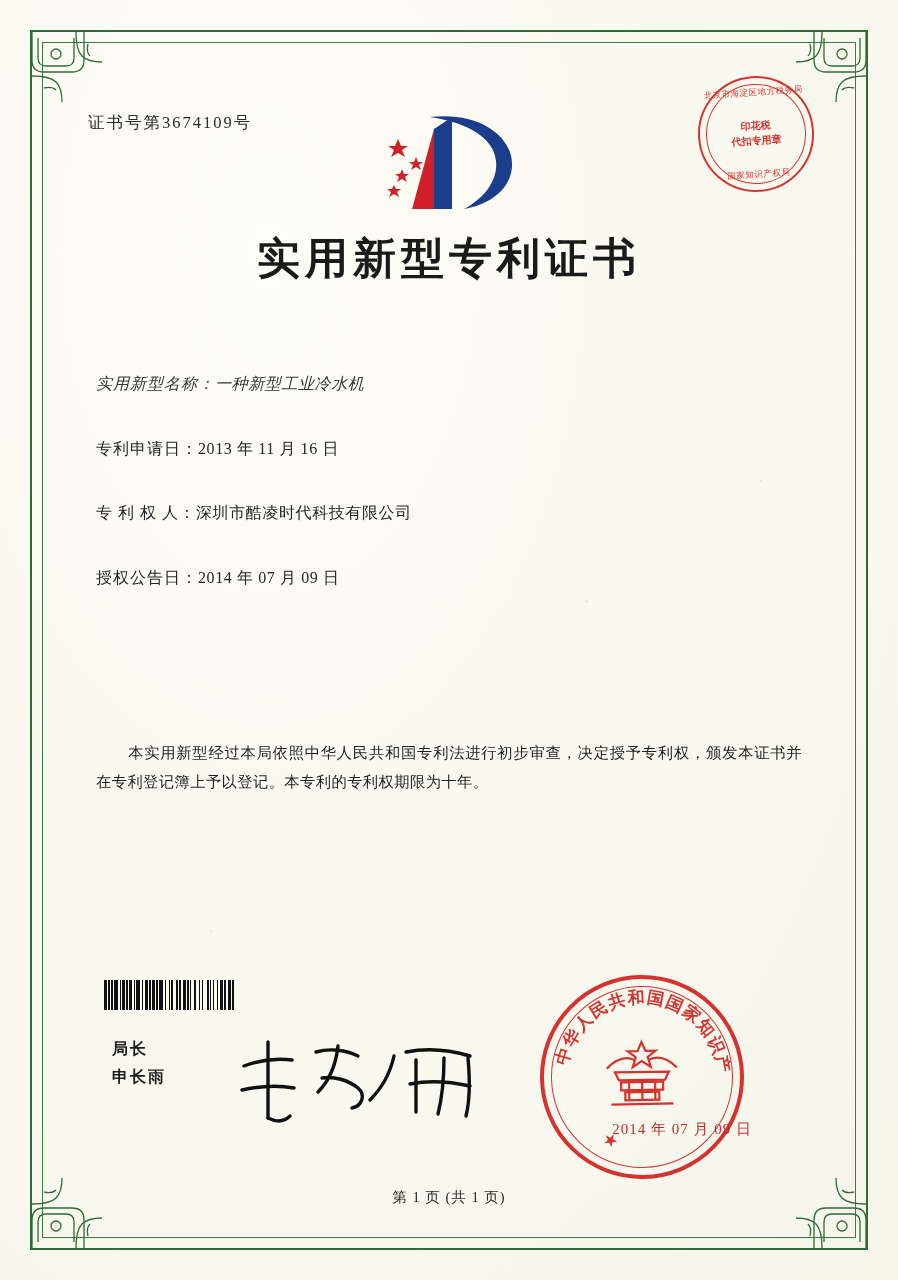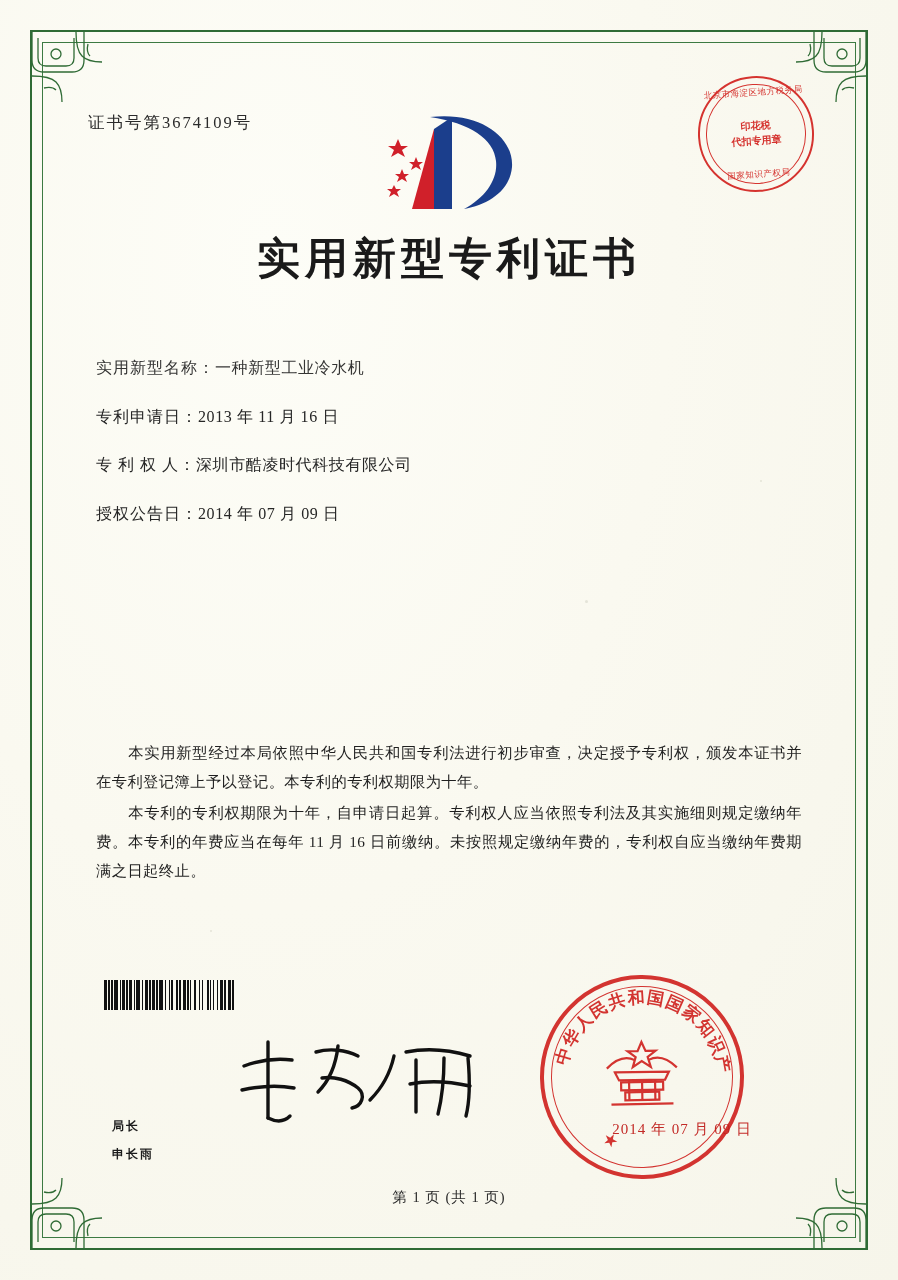--- a/index.html
+++ b/index.html
@@ -97,7 +97,7 @@
   .field .val{
     letter-spacing:.6px;
   }
-  .field.f-blur{filter:blur(.35px);opacity:.93;}
+  .field.f-blur{filter:blur(.35px);opacity:.93;font-style:italic;}
 
   
   .paras{

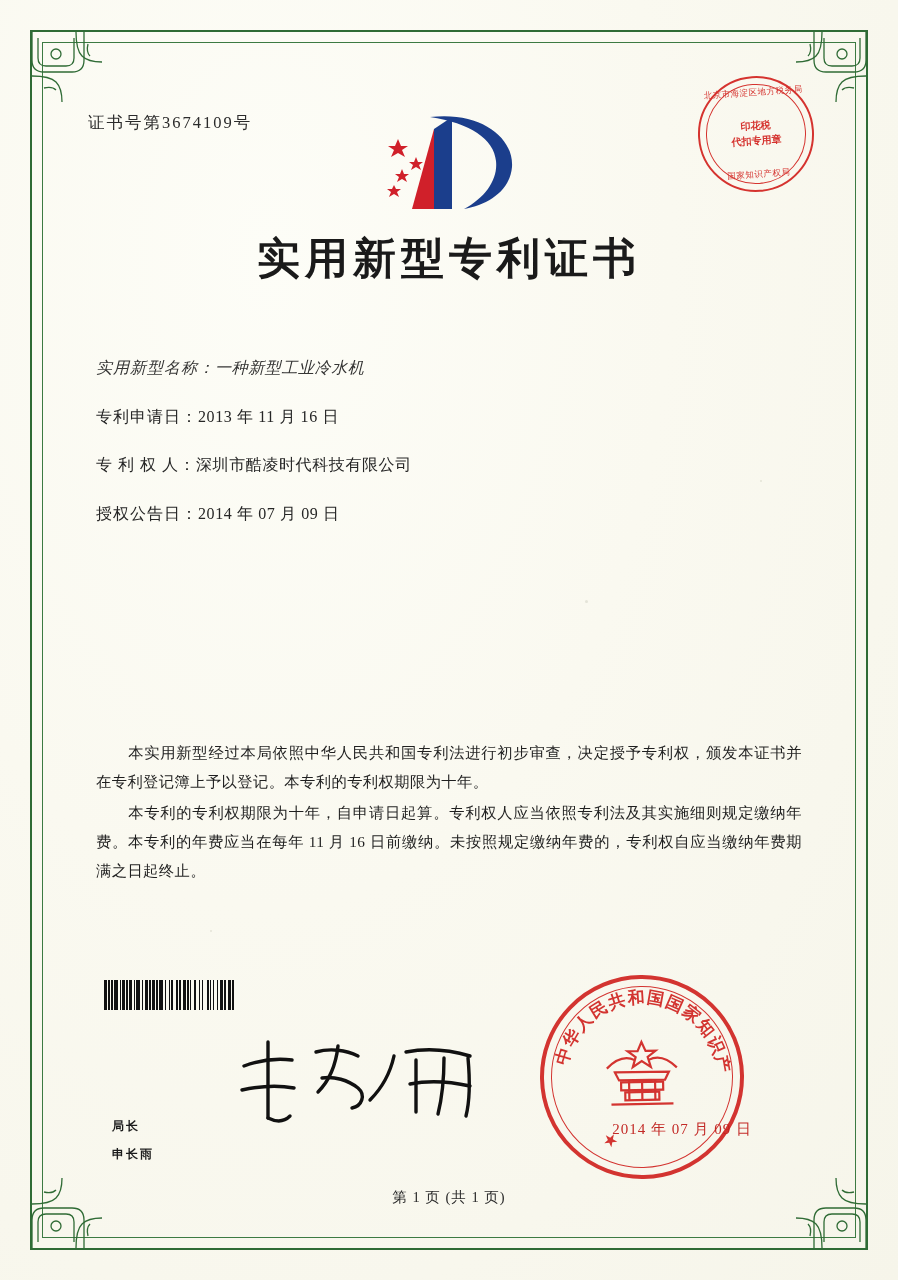--- a/index.html
+++ b/index.html
@@ -96,6 +96,7 @@
   }
   .field .val{
     letter-spacing:.6px;
+    margin-top:16px;
   }
   .field.f-blur{filter:blur(.35px);opacity:.93;font-style:italic;}
 

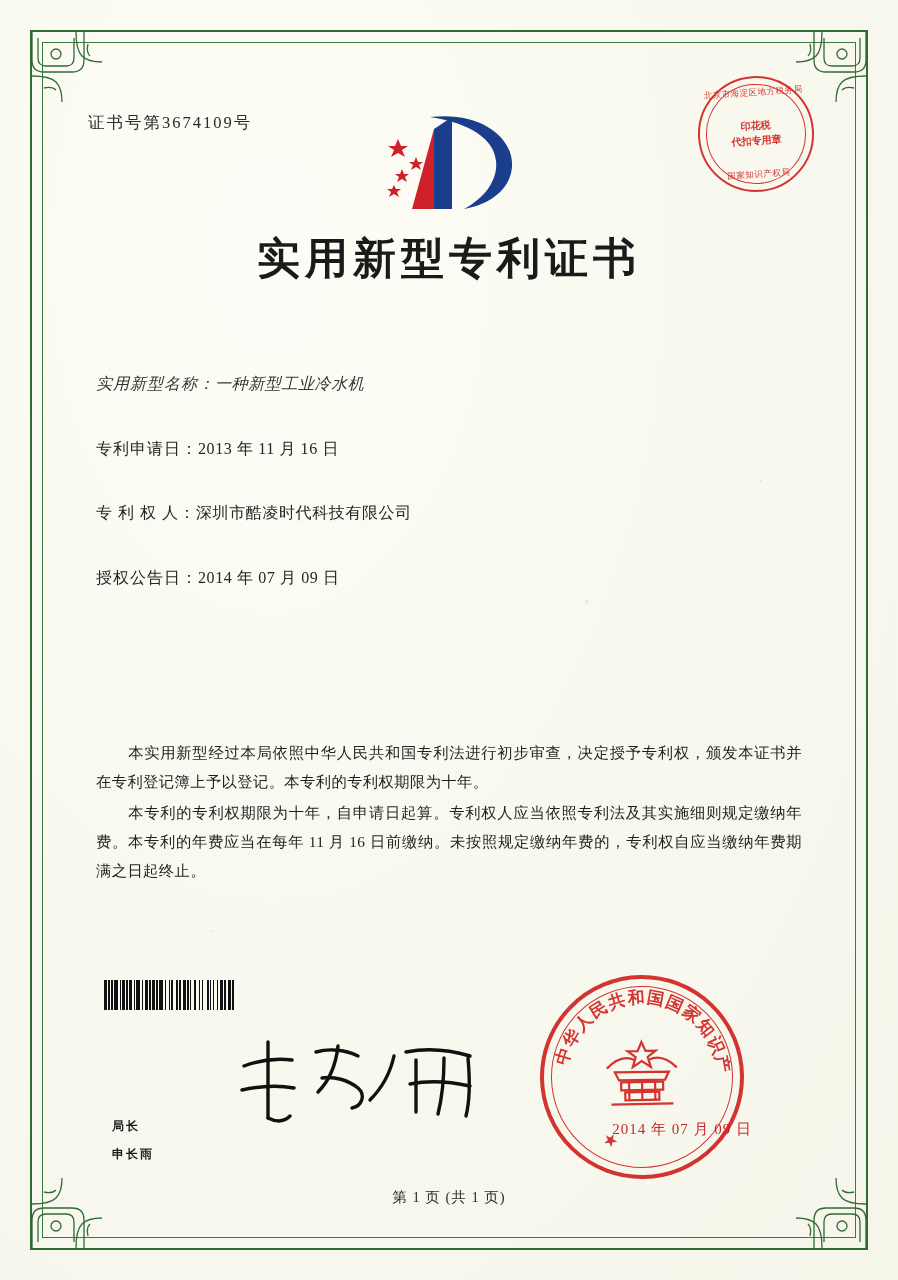--- a/index.html
+++ b/index.html
@@ -284,7 +284,6 @@
 
   <div class="paras">
     <p>本实用新型经过本局依照中华人民共和国专利法进行初步审查，决定授予专利权，颁发本证书并在专利登记簿上予以登记。本专利的专利权期限为十年。</p>
-    <p>本专利的专利权期限为十年，自申请日起算。专利权人应当依照专利法及其实施细则规定缴纳年费。本专利的年费应当在每年 11 月 16 日前缴纳。未按照规定缴纳年费的，专利权自应当缴纳年费期满之日起终止。</p>
   </div>
 
   <div class="barcode" id="barcode">

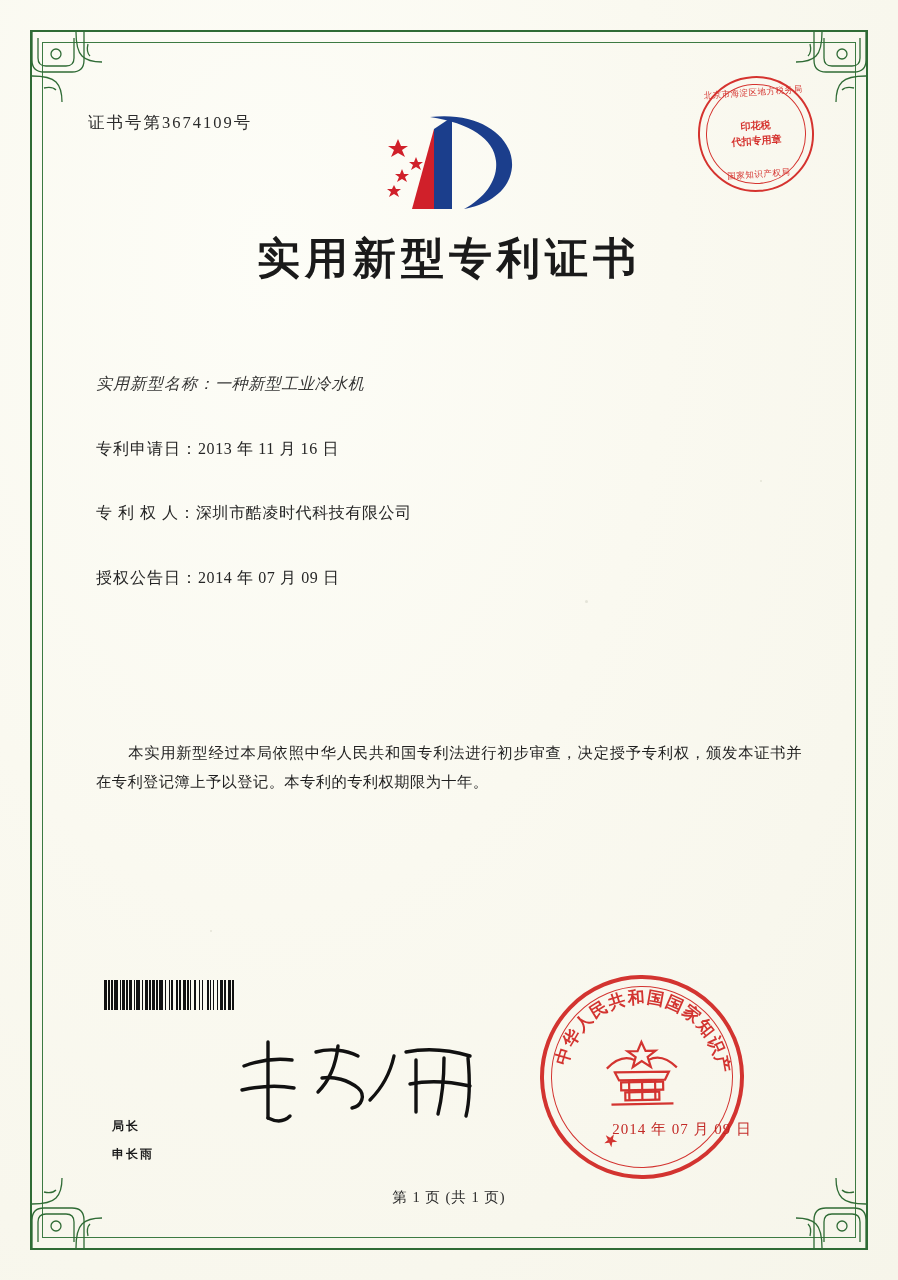--- a/index.html
+++ b/index.html
@@ -121,8 +121,8 @@
 
   
   .sig-label{
-    position:absolute;left:112px;top:1112px;
-    font-size:12px;font-weight:bold;line-height:28px;color:#1c1c1c;
+    position:absolute;left:112px;top:1035px;
+    font-size:16px;font-weight:bold;line-height:28px;color:#1c1c1c;
     letter-spacing:2px;
     font-family:"DejaVu Serif", serif;
   }

